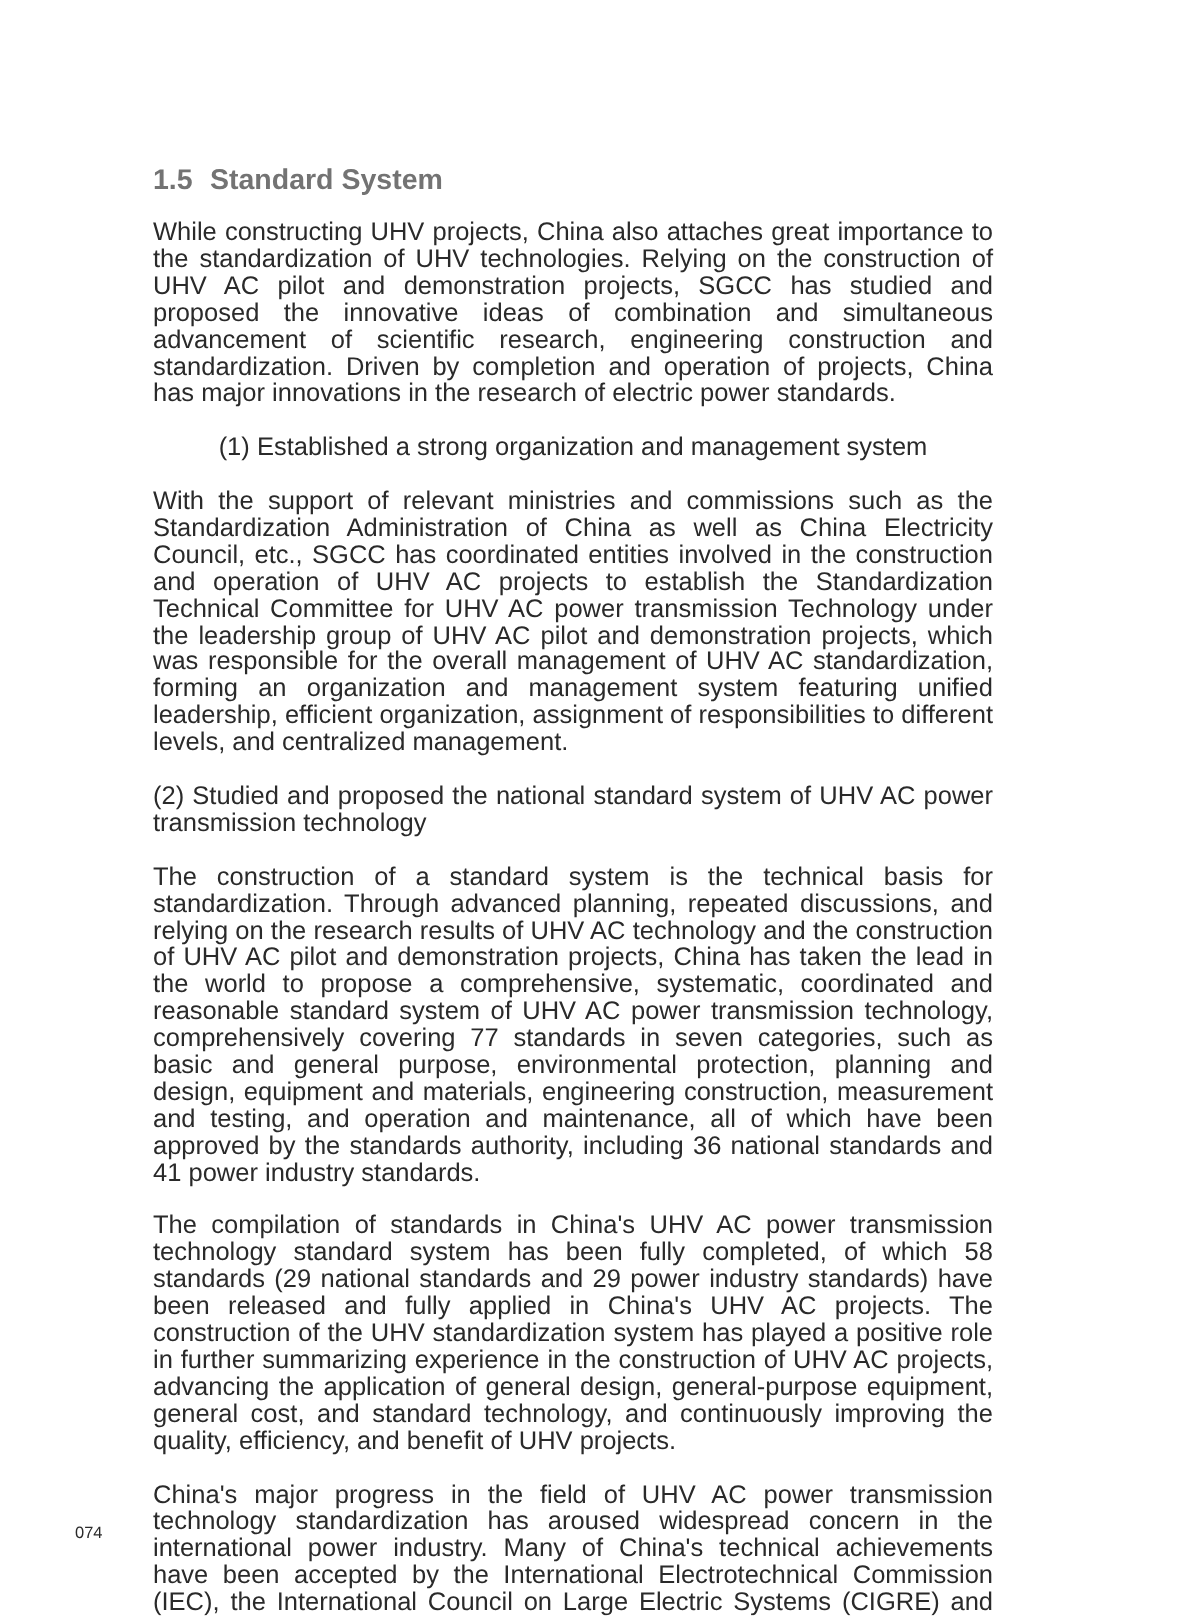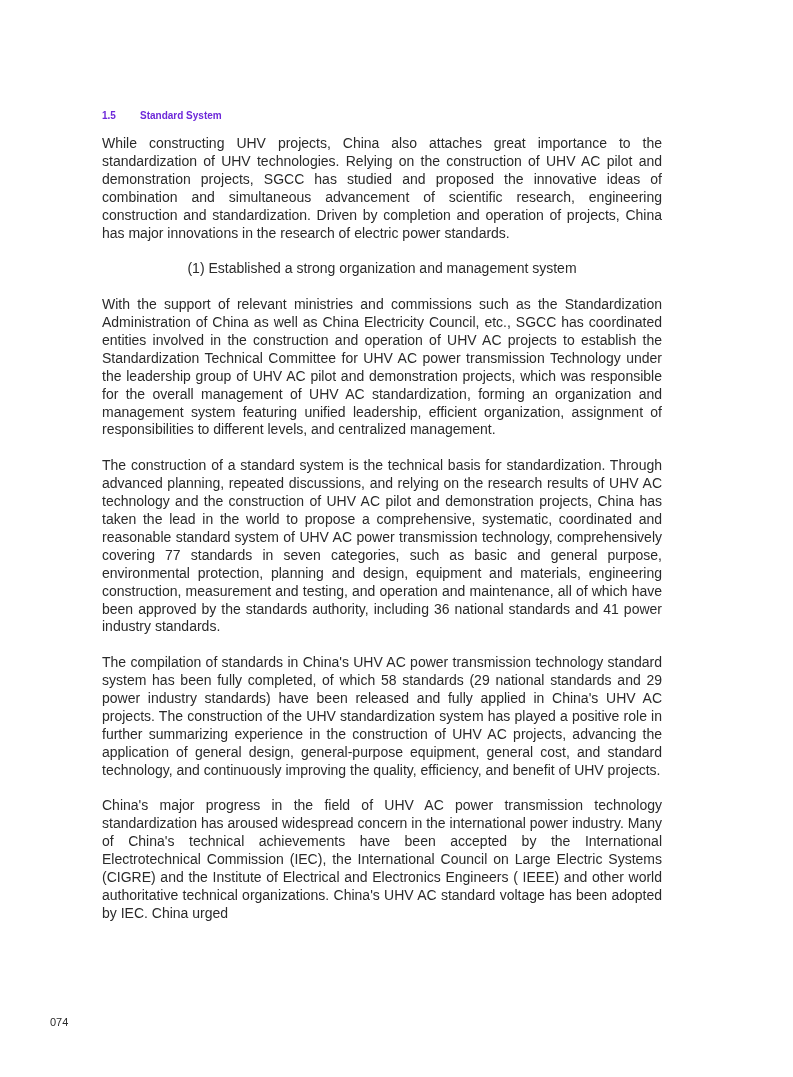--- a/index.html
+++ b/index.html
@@ -6,7 +6,7 @@
     body { width: 793px; height: 1077px; position: relative; overflow: hidden;
            font-family: "Liberation Sans", sans-serif; color: #2a2a2a; }
     .page { position: absolute; left: 102px; top: 110px; width: 560px; }
-    h2 { font-size: 10px; font-weight: bold; margin: 0 0 14px 0; color: #6d28d9; letter-spacing: 0; }
+    h2 { font-size: 19px; font-weight: bold; margin: 0 0 14px 0; color: #737373; letter-spacing: 0; }
     h2 .num { display: inline-block; width: 38px; }
     p { font-size: 14px; line-height: 17.9px; margin: 0 0 17.9px 0; text-align: justify; }
     p.sub { text-align: center; }

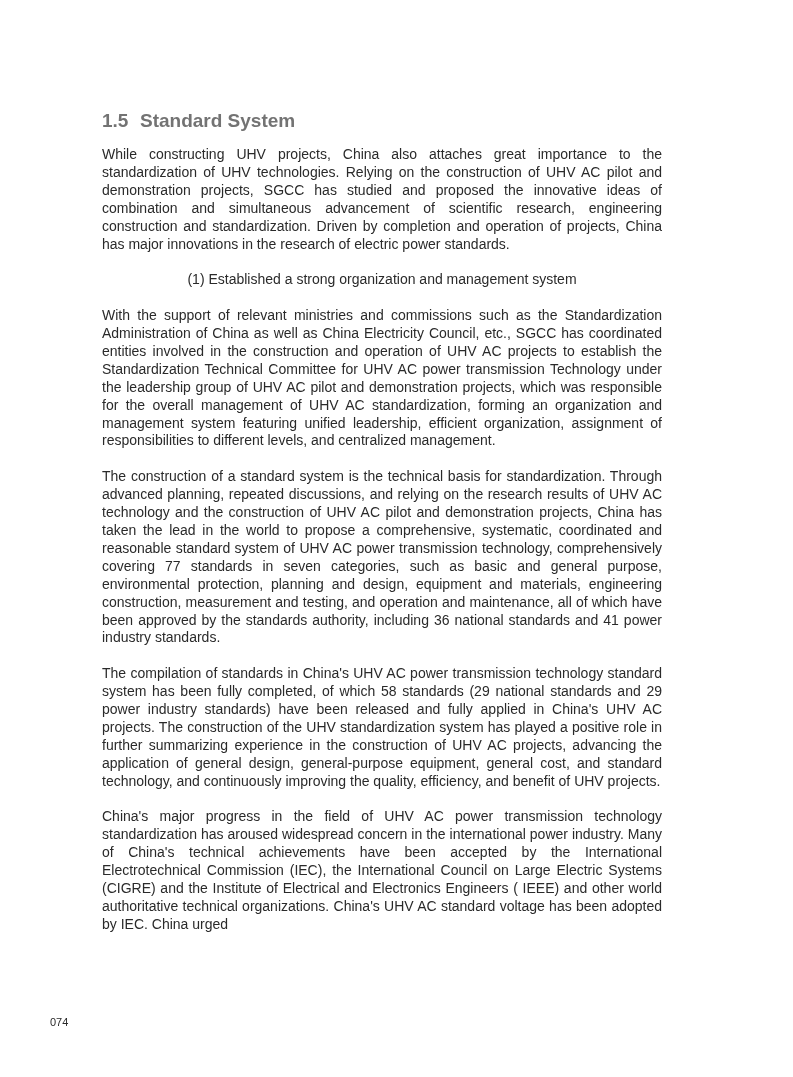--- a/index.html
+++ b/index.html
@@ -8,7 +8,7 @@
     .page { position: absolute; left: 102px; top: 110px; width: 560px; }
     h2 { font-size: 19px; font-weight: bold; margin: 0 0 14px 0; color: #737373; letter-spacing: 0; }
     h2 .num { display: inline-block; width: 38px; }
-    p { font-size: 14px; line-height: 17.9px; margin: 0 0 17.9px 0; text-align: justify; }
+    p { font-size: 17px; line-height: 17.9px; margin: 0 0 17.9px 0; text-align: justify; }
     p.sub { text-align: center; }
     .pagenum { position: absolute; left: 37px; top: 1016px; font-size: 11px; color: #2a2a2a; padding-left: 13px; }
   </style>

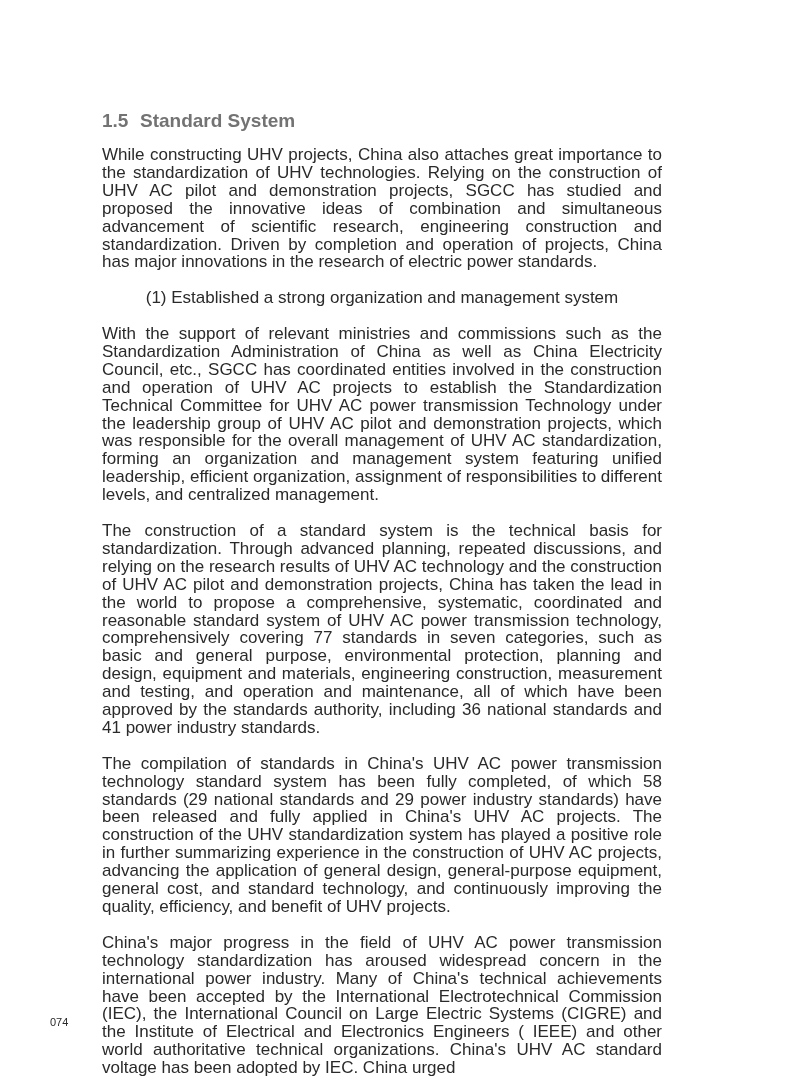--- a/index.html
+++ b/index.html
@@ -22,6 +22,7 @@
   <p>While constructing UHV projects, China also attaches great importance to the standardization of UHV technologies. Relying on the construction of UHV AC pilot and demonstration projects, SGCC has studied and proposed the innovative ideas of combination and simultaneous advancement of scientific research, engineering construction and standardization. Driven by completion and operation of projects, China has major innovations in the research of electric power standards.</p>
   <p class="sub">(1) Established a strong organization and management system</p>
   <p>With the support of relevant ministries and commissions such as the Standardization Administration of China as well as China Electricity Council, etc., SGCC has coordinated entities involved in the construction and operation of UHV AC projects to establish the Standardization Technical Committee for UHV AC power transmission Technology under the leadership group of UHV AC pilot and demonstration projects, which was responsible for the overall management of UHV AC standardization, forming an organization and management system featuring unified leadership, efficient organization, assignment of responsibilities to different levels, and centralized management.</p>
+  <p>(2) Studied and proposed the national standard system of UHV AC power transmission technology</p>
   <p>The construction of a standard system is the technical basis for standardization. Through advanced planning, repeated discussions, and relying on the research results of UHV AC technology and the construction of UHV AC pilot and demonstration projects, China has taken the lead in the world to propose a comprehensive, systematic, coordinated and reasonable standard system of UHV AC power transmission technology, comprehensively covering 77 standards in seven categories, such as basic and general purpose, environmental protection, planning and design, equipment and materials, engineering construction, measurement and testing, and operation and maintenance, all of which have been approved by the standards authority, including 36 national standards and 41 power industry standards.</p>
   <p>The compilation of standards in China's UHV AC power transmission technology standard system has been fully completed, of which 58 standards (29 national standards and 29 power industry standards) have been released and fully applied in China's UHV AC projects. The construction of the UHV standardization system has played a positive role in further summarizing experience in the construction of UHV AC projects, advancing the application of general design, general-purpose equipment, general cost, and standard technology, and continuously improving the quality, efficiency, and benefit of UHV projects.</p>
   <p>China's major progress in the field of UHV AC power transmission technology standardization has aroused widespread concern in the international power industry. Many of China's technical achievements have been accepted by the International Electrotechnical Commission (IEC), the International Council on Large Electric Systems (CIGRE) and the Institute of Electrical and Electronics Engineers ( IEEE) and other world authoritative technical organizations. China's UHV AC standard voltage has been adopted by IEC. China urged</p>

